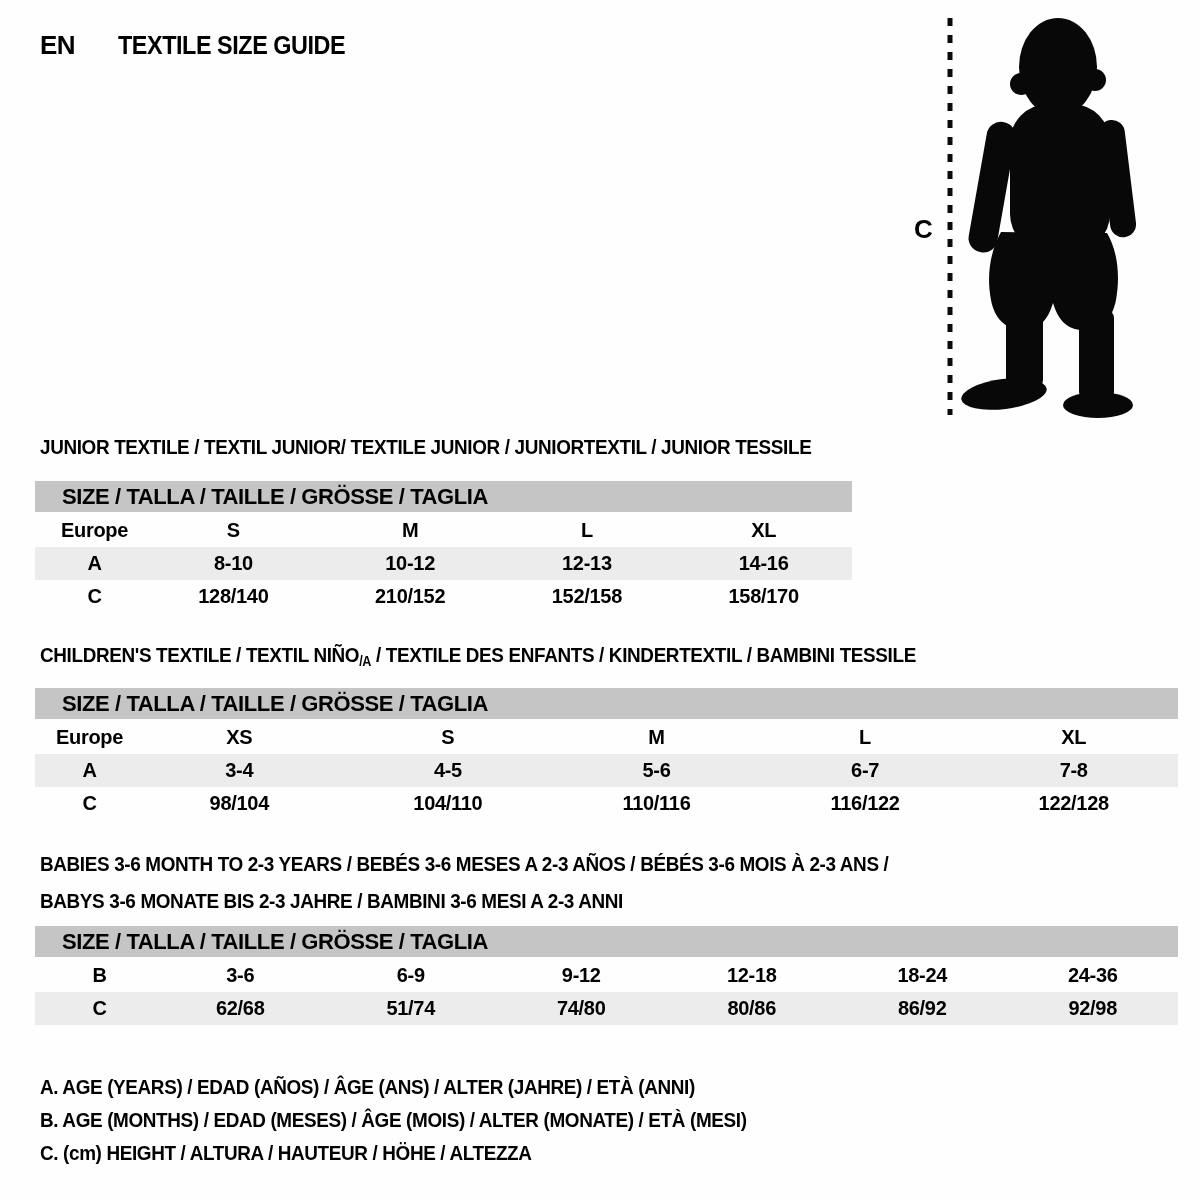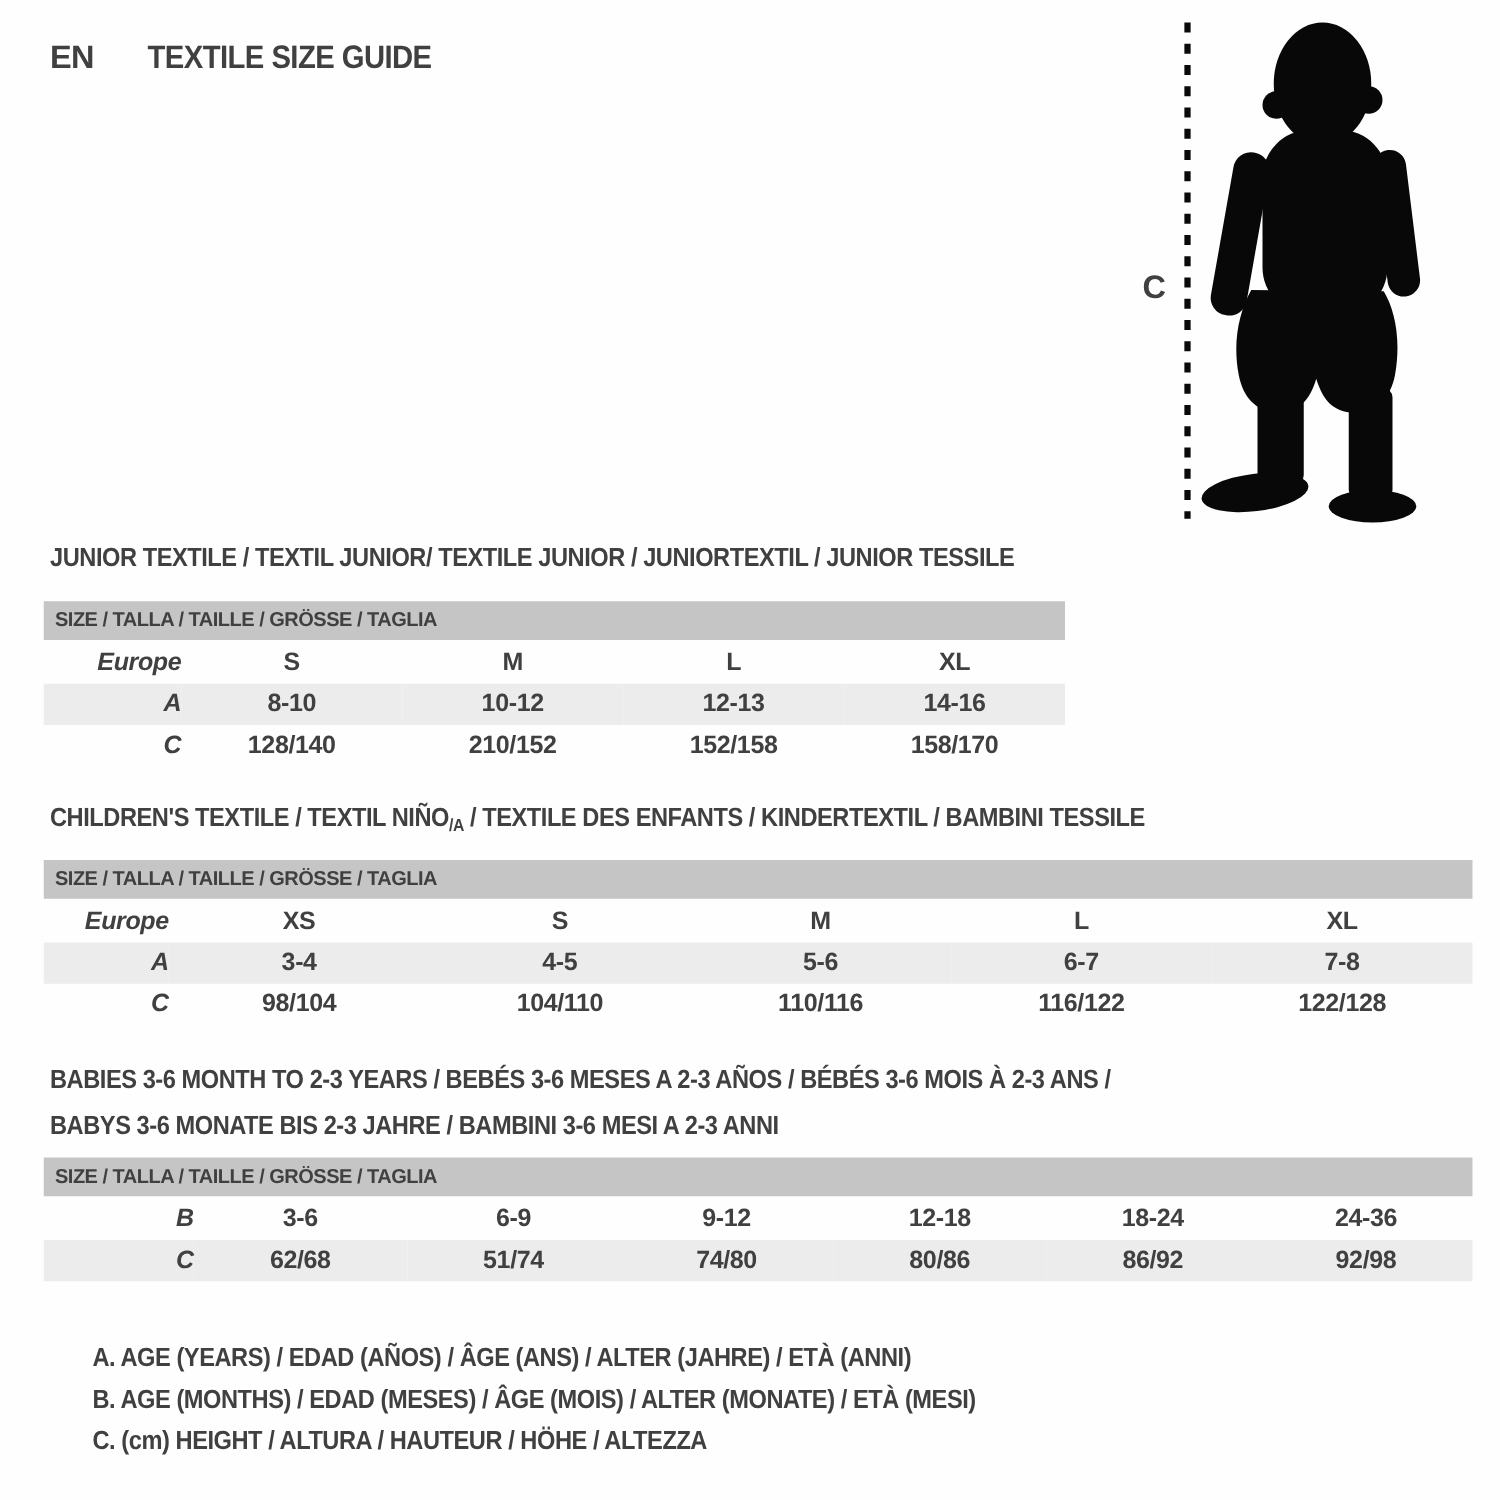--- a/index.html
+++ b/index.html
@@ -10,7 +10,7 @@
     width: 1200px;
     height: 1200px;
     background: #fefefe;
-    color: #404040;
+    color: #000000;
     overflow: hidden;
   }
 

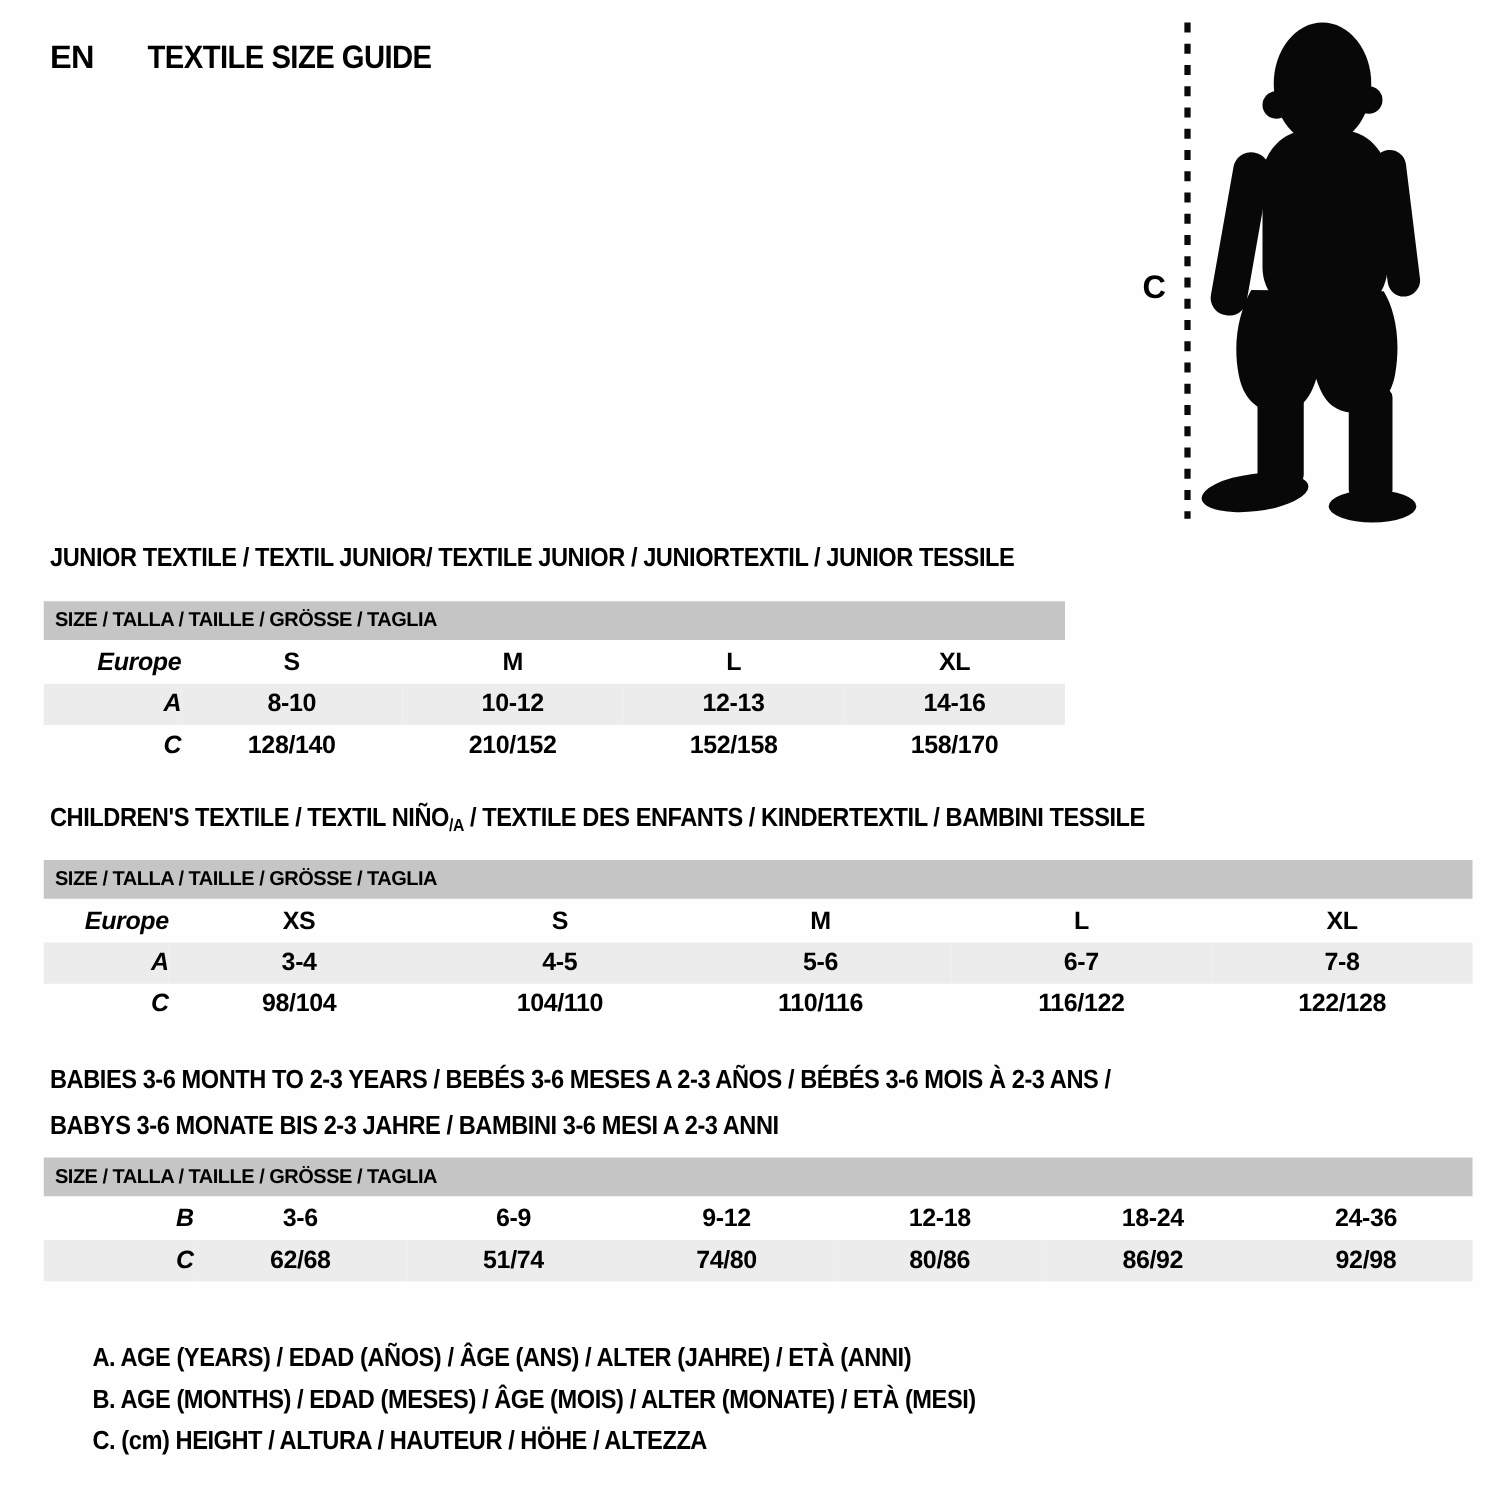--- a/index.html
+++ b/index.html
@@ -72,10 +72,10 @@
     height: 31px;
     line-height: 31px;
     background: #c5c5c5;
-    font-size: 16px;
+    font-size: 22px;
     font-weight: 700;
     letter-spacing: -0.4px;
-    padding-left: 9px;
+    padding-left: 27px;
     margin-bottom: 2px;
     white-space: nowrap;
     overflow: hidden;

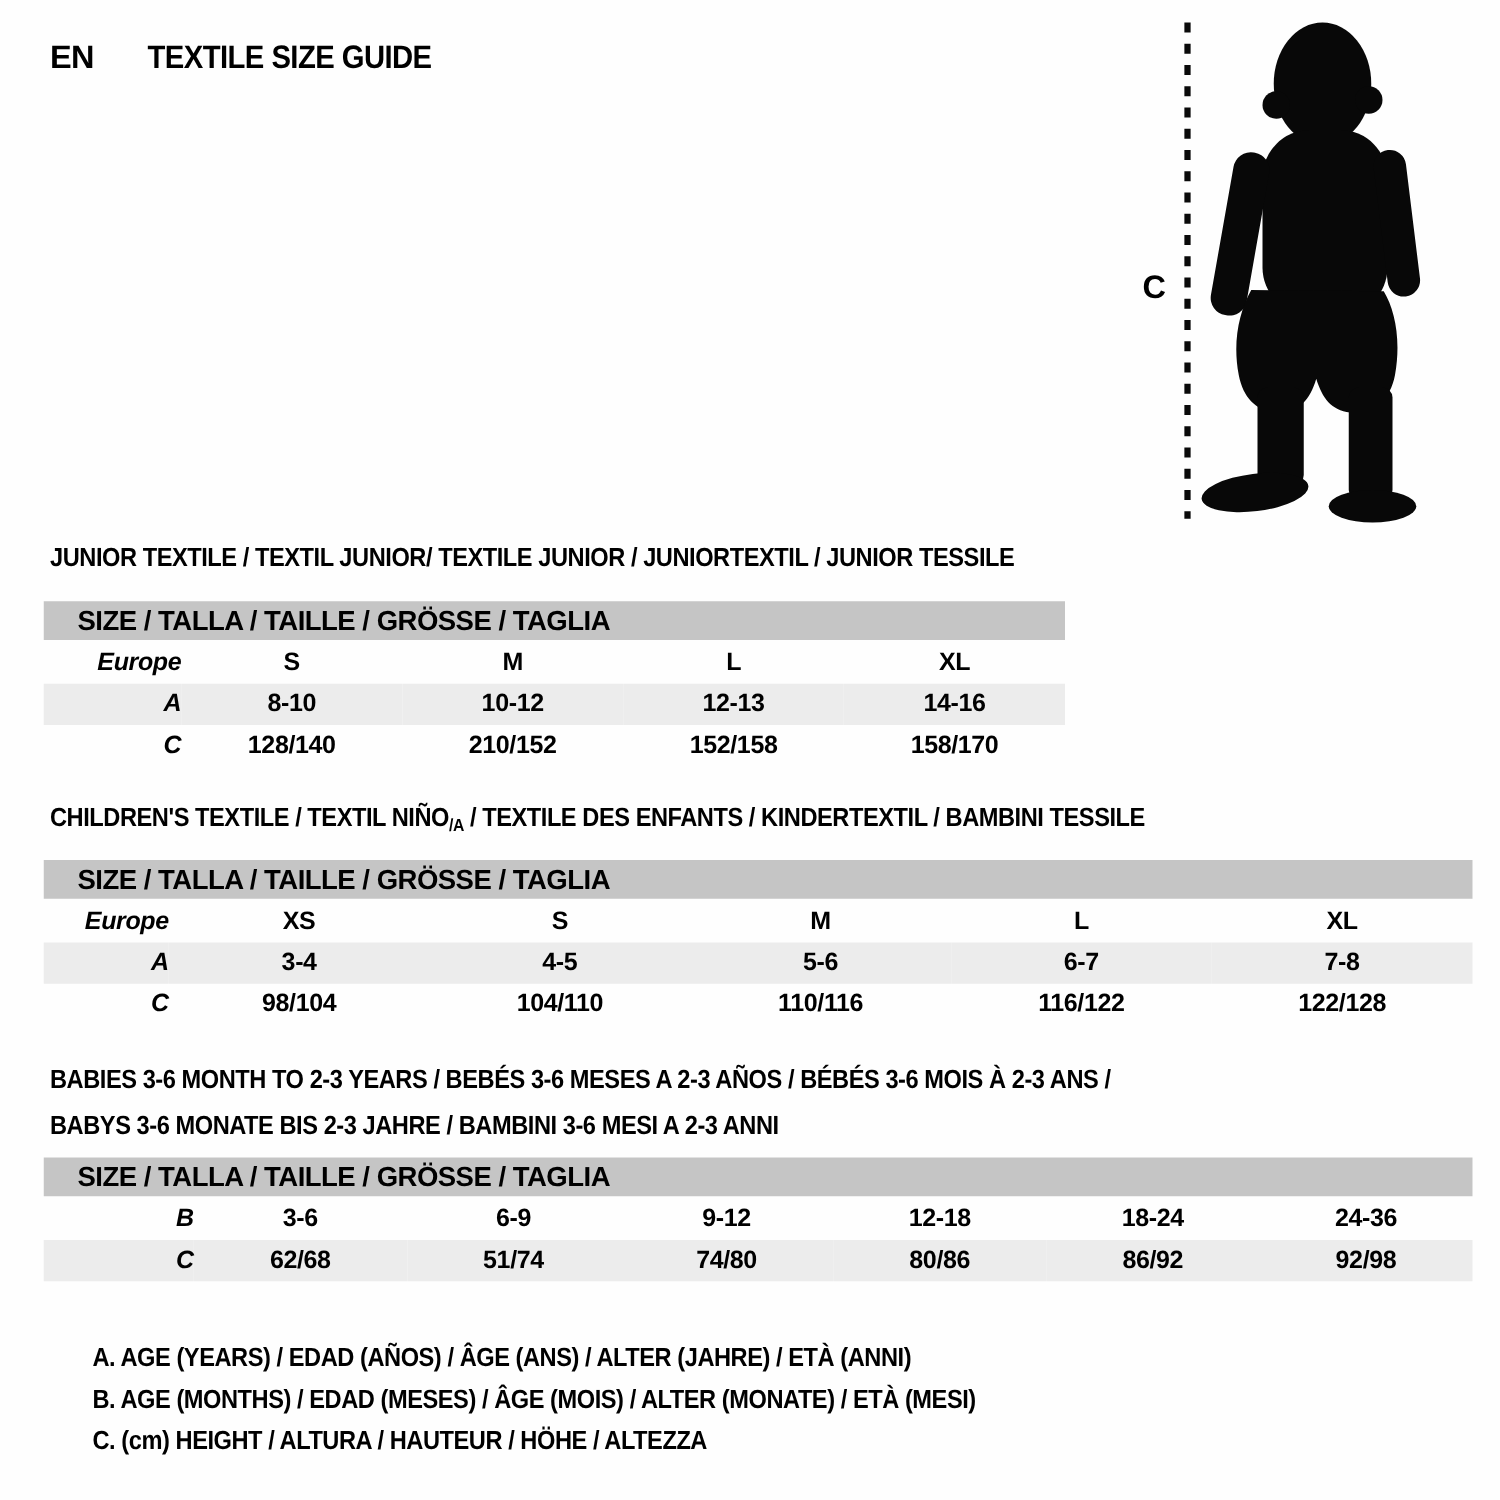--- a/index.html
+++ b/index.html
@@ -95,9 +95,8 @@
     padding: 0;
   }
   table.size-table td.row-label {
-    text-align: right;
+    text-align: center;
     padding-left: 9px;
-    font-style: italic;
   }
   table.size-table tr.shaded { background: #ececec; }
 

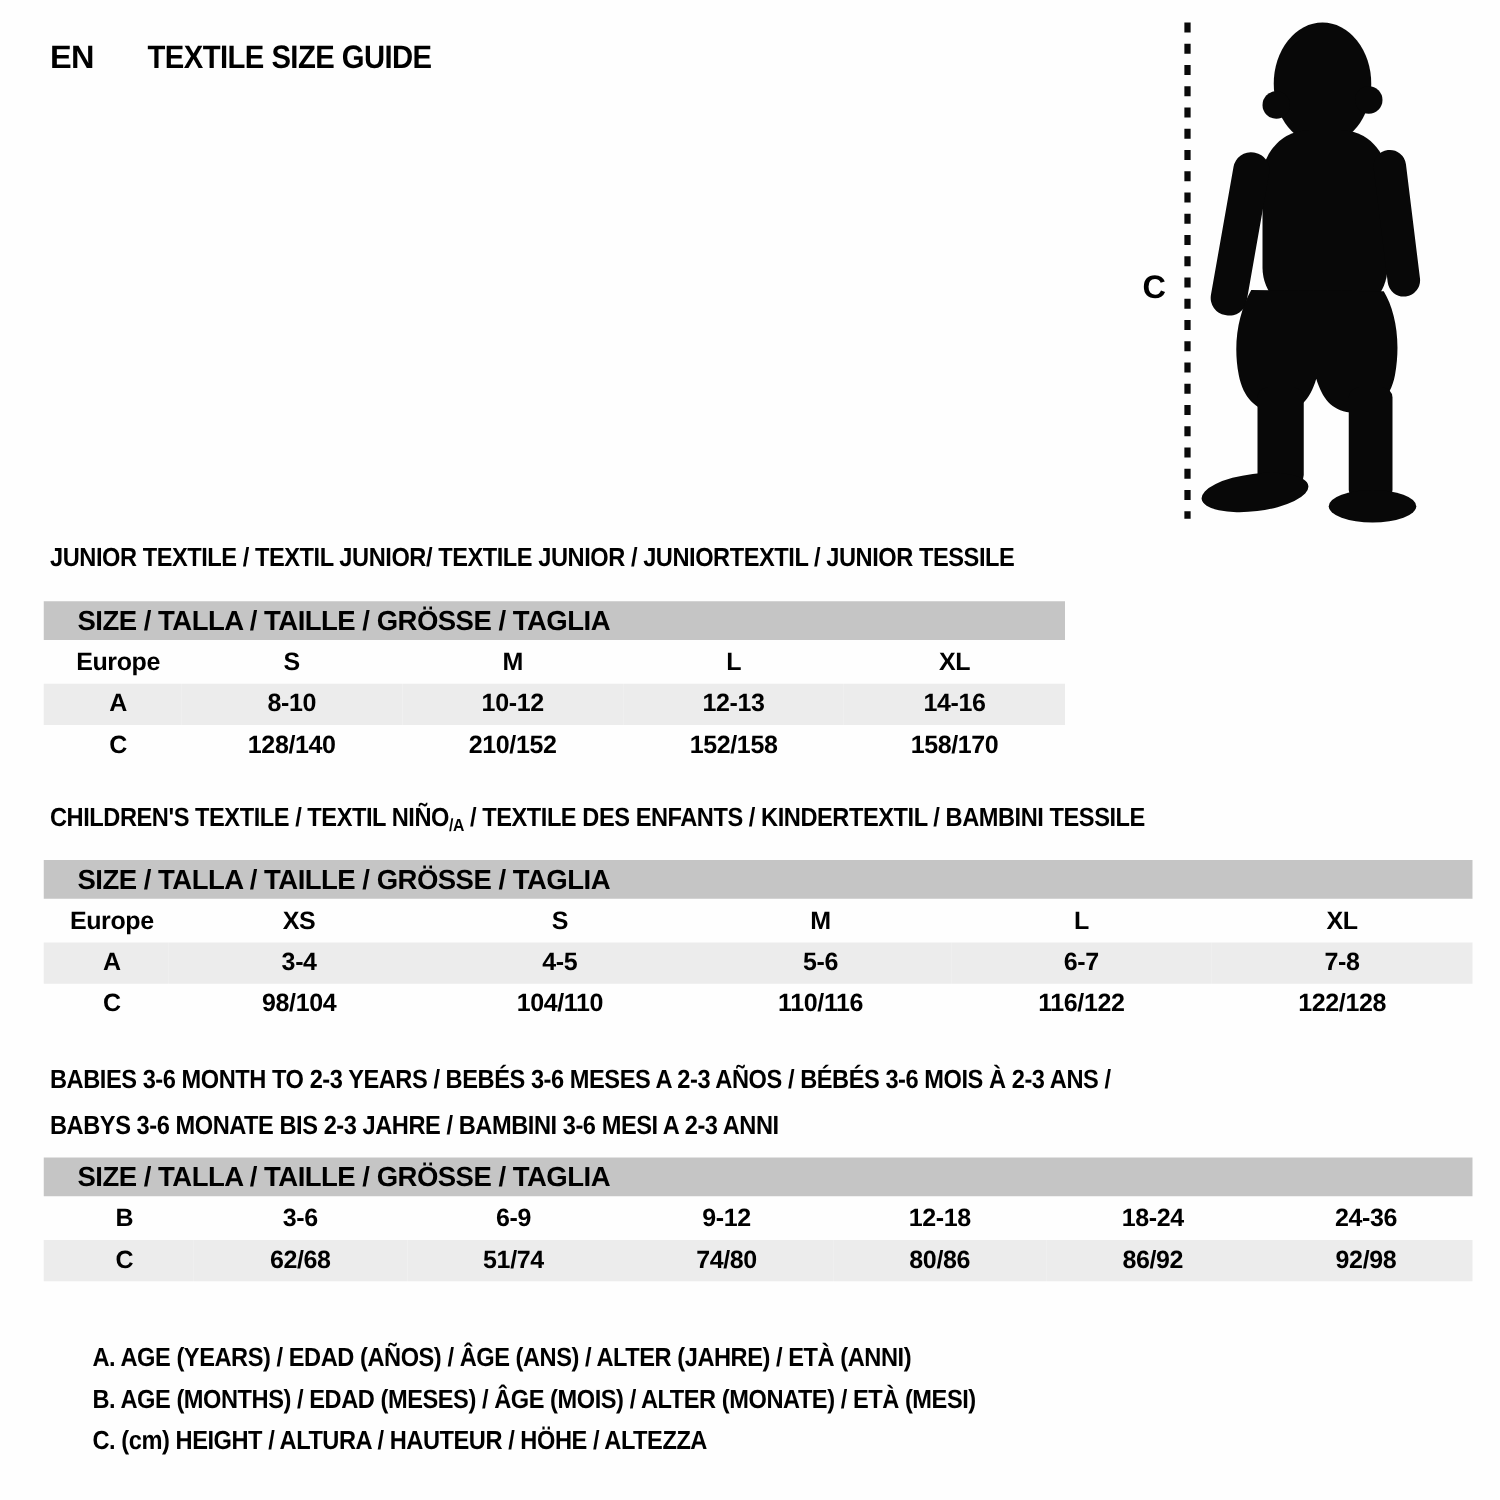--- a/index.html
+++ b/index.html
@@ -107,7 +107,6 @@
     font-size: 21px;
     font-weight: 700;
     letter-spacing: -0.4px;
-    margin-left: 34px;
   }
   .legend-line {
     height: 33px;

